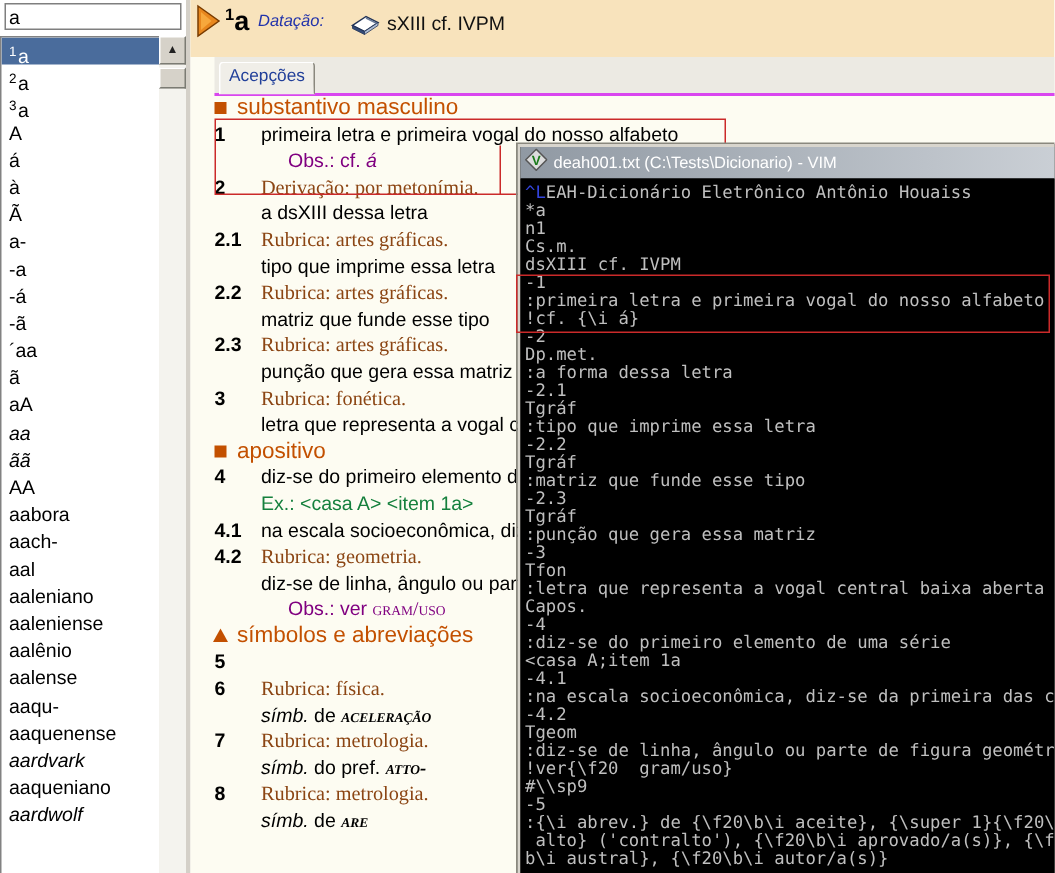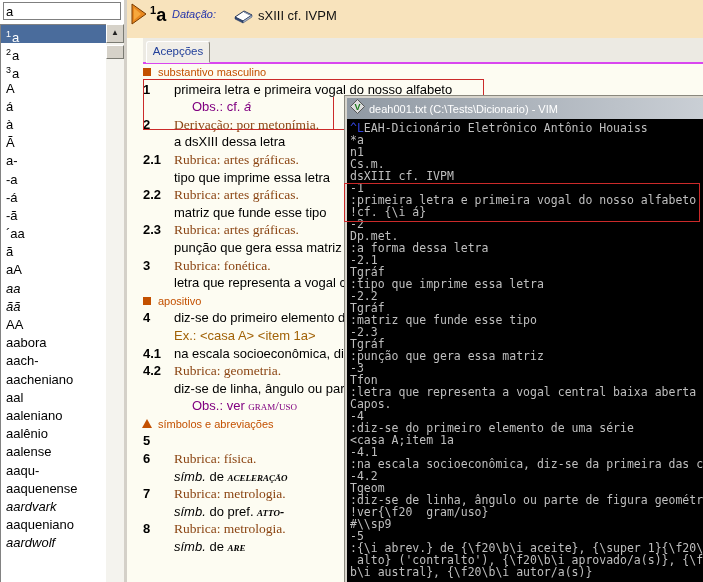--- a/index.html
+++ b/index.html
@@ -48,7 +48,7 @@
   .bullet-tri{position:absolute;left:15px;top:4px;width:0;height:0;
     border-left:5px solid transparent;border-right:5px solid transparent;border-bottom:9px solid #c35000}
   .t-plain{color:#000}
-  .t-sec{color:#c35000;font-size:11px}
+  .t-sec{color:#c35000;font-size:15px}
   .t-lbl{font-family:"Liberation Serif",serif;color:#8b4513;font-size:13.5px}
   .t-obs{color:#800080}
   .t-obsit{color:#800080;font-style:italic}

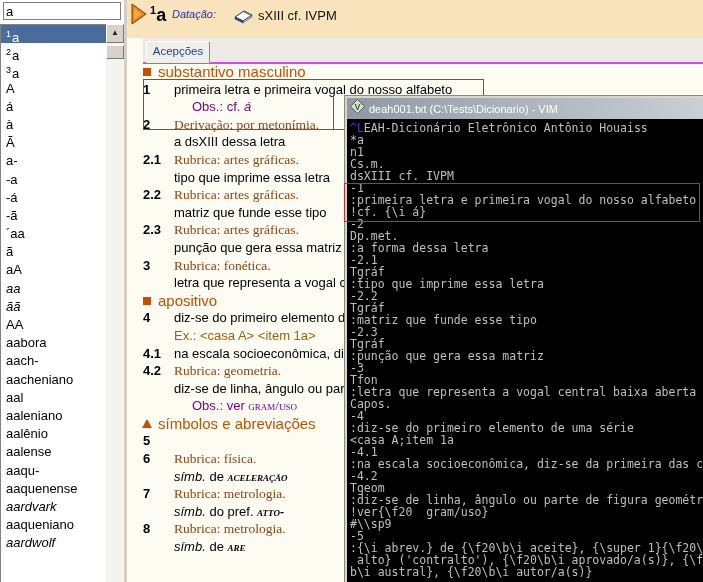--- a/index.html
+++ b/index.html
@@ -53,7 +53,7 @@
   .t-obs{color:#800080}
   .t-obsit{color:#800080;font-style:italic}
   .t-obssc{color:#800080;font-family:"Liberation Serif",serif;font-variant:small-caps;font-size:13px}
-  .t-ex{color:#a16207}
+  .t-ex{color:#15803d}
   .t-it{font-style:italic}
   .t-sc{font-family:"Liberation Serif",serif;font-variant:small-caps;font-style:italic;font-weight:bold;font-size:12.5px}
   .t-sup{font-size:9px;vertical-align:4px;font-weight:bold}

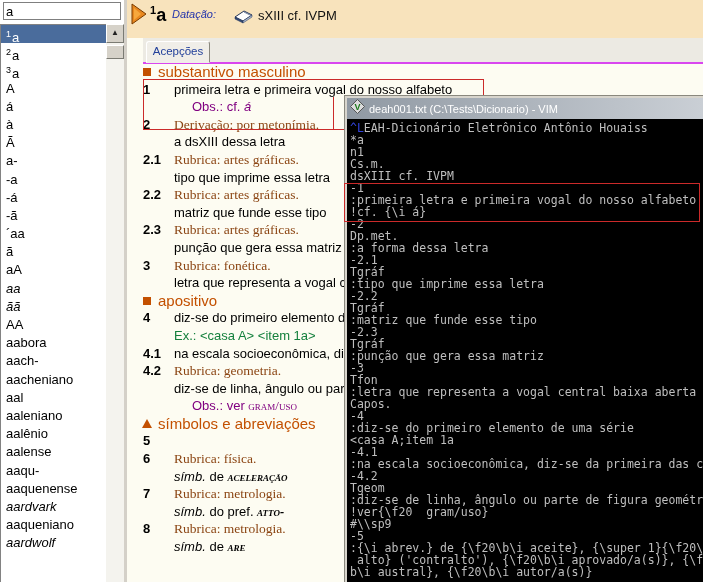--- a/index.html
+++ b/index.html
@@ -101,7 +101,6 @@
       <div class="li">AA</div>
       <div class="li">aabora</div>
       <div class="li">aach-</div>
-      <div class="li">aacheniano</div>
       <div class="li">aal</div>
       <div class="li">aaleniano</div>
       <div class="li">aalênio</div>

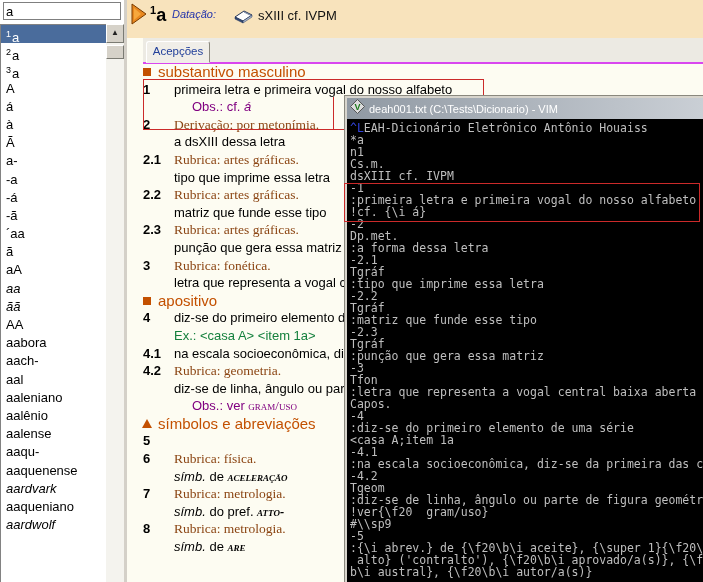--- a/index.html
+++ b/index.html
@@ -103,6 +103,7 @@
       <div class="li">aach-</div>
       <div class="li">aal</div>
       <div class="li">aaleniano</div>
+      <div class="li">aaleniense</div>
       <div class="li">aalênio</div>
       <div class="li">aalense</div>
       <div class="li">aaqu-</div>

